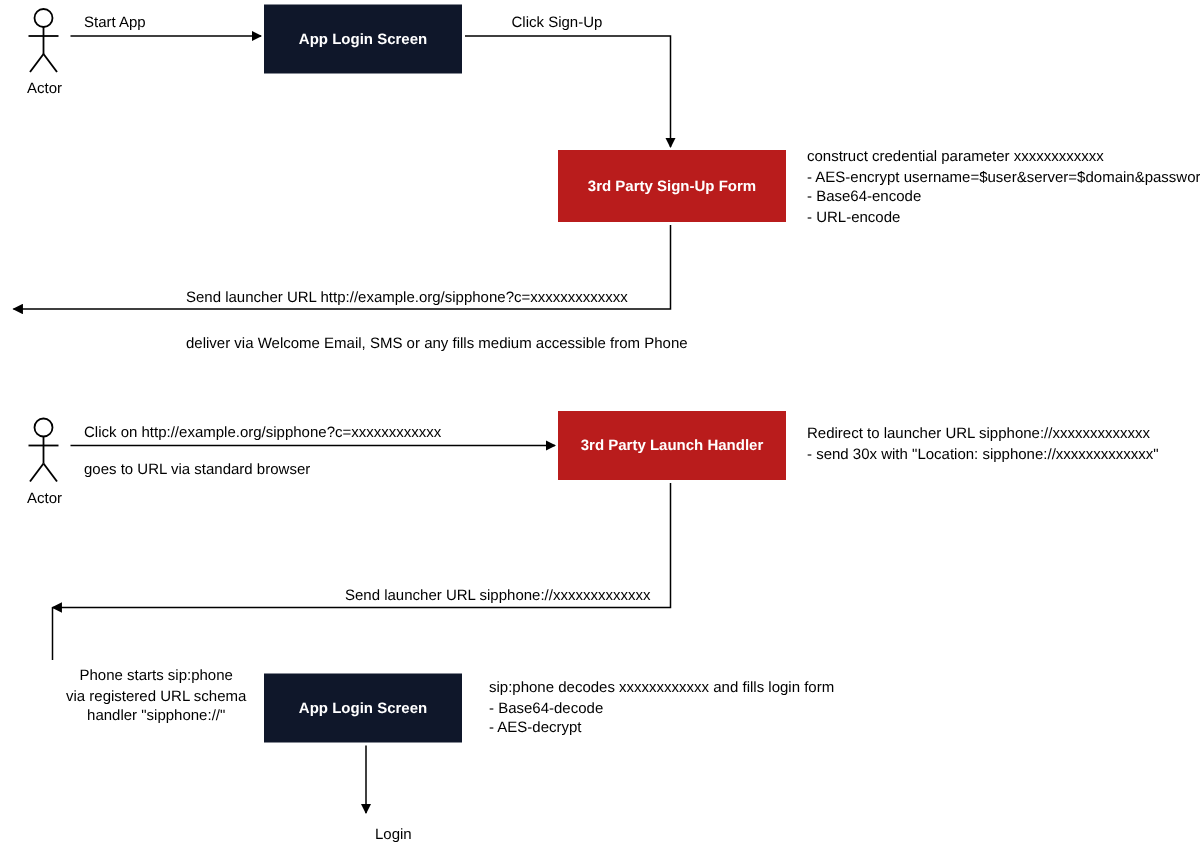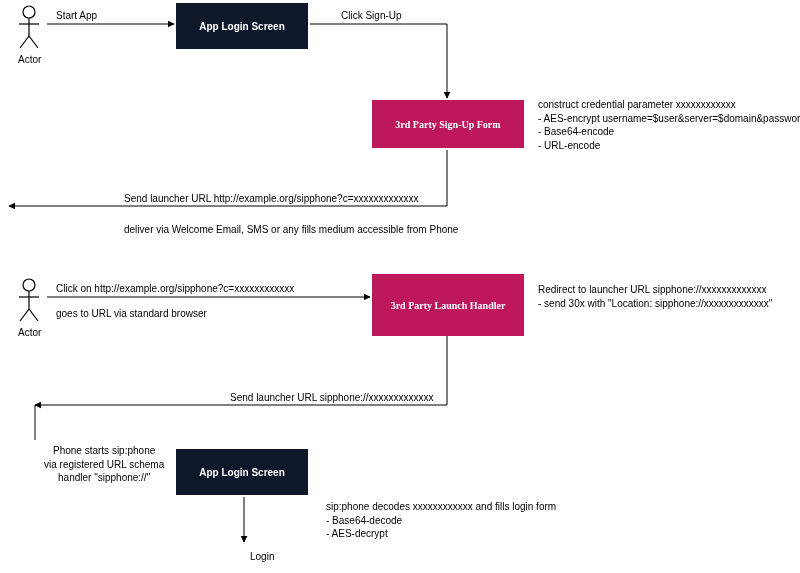--- a/index.html
+++ b/index.html
@@ -26,7 +26,7 @@
     padding: 4px;
   }
   .green { background: #0f172a; }
-  .blue  { background: #be185d; font-family: Liberation Serif, serif; }
+  .blue  { background: #b91c1c; }
   .label {
     position: absolute;
     font-size: 10px;

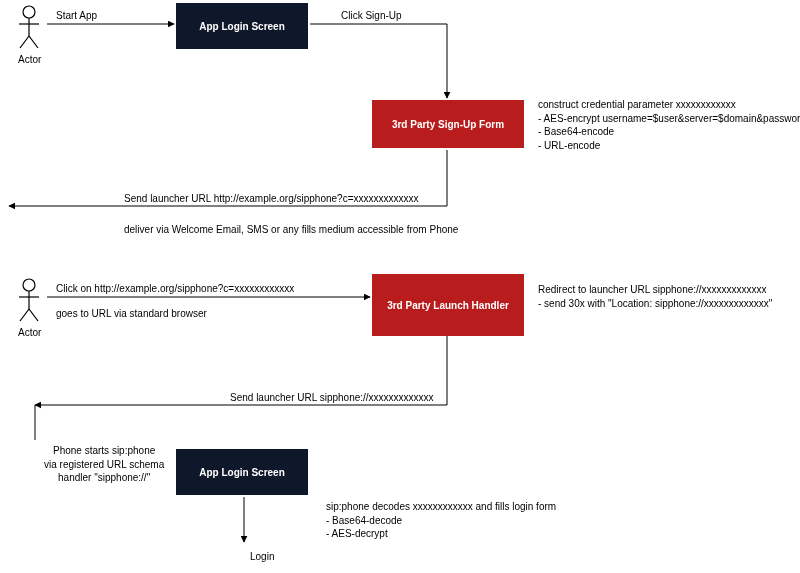--- a/index.html
+++ b/index.html
@@ -93,7 +93,7 @@
   <span>3rd Party Sign-Up Form</span>
 </div>
 
-<div class="box blue" style="left:372px; top:274px; width:152px; height:62px;">
+<div class="box blue" style="left:372px; top:274px; width:152px; height:46px;">
   <span>3rd Party Launch Handler</span>
 </div>
 

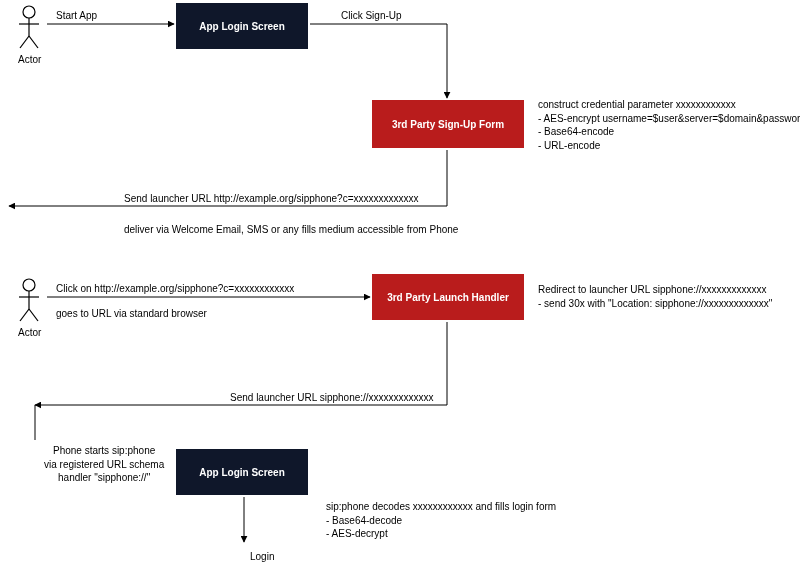--- a/index.html
+++ b/index.html
@@ -117,7 +117,7 @@
 <div class="label" style="left:44px; top:444px;text-align:center;">Phone starts sip:phone
 via registered URL schema
 handler "sipphone://"</div>
-<div class="label" style="left:326px; top:452px;margin-top:48px;">sip:phone decodes xxxxxxxxxxxx and fills login form
+<div class="label" style="left:326px; top:452px;">sip:phone decodes xxxxxxxxxxxx and fills login form
 - Base64-decode
 - AES-decrypt</div>
 <div class="label" style="left:223px; top:550px;margin-left:27px;">Login</div>

